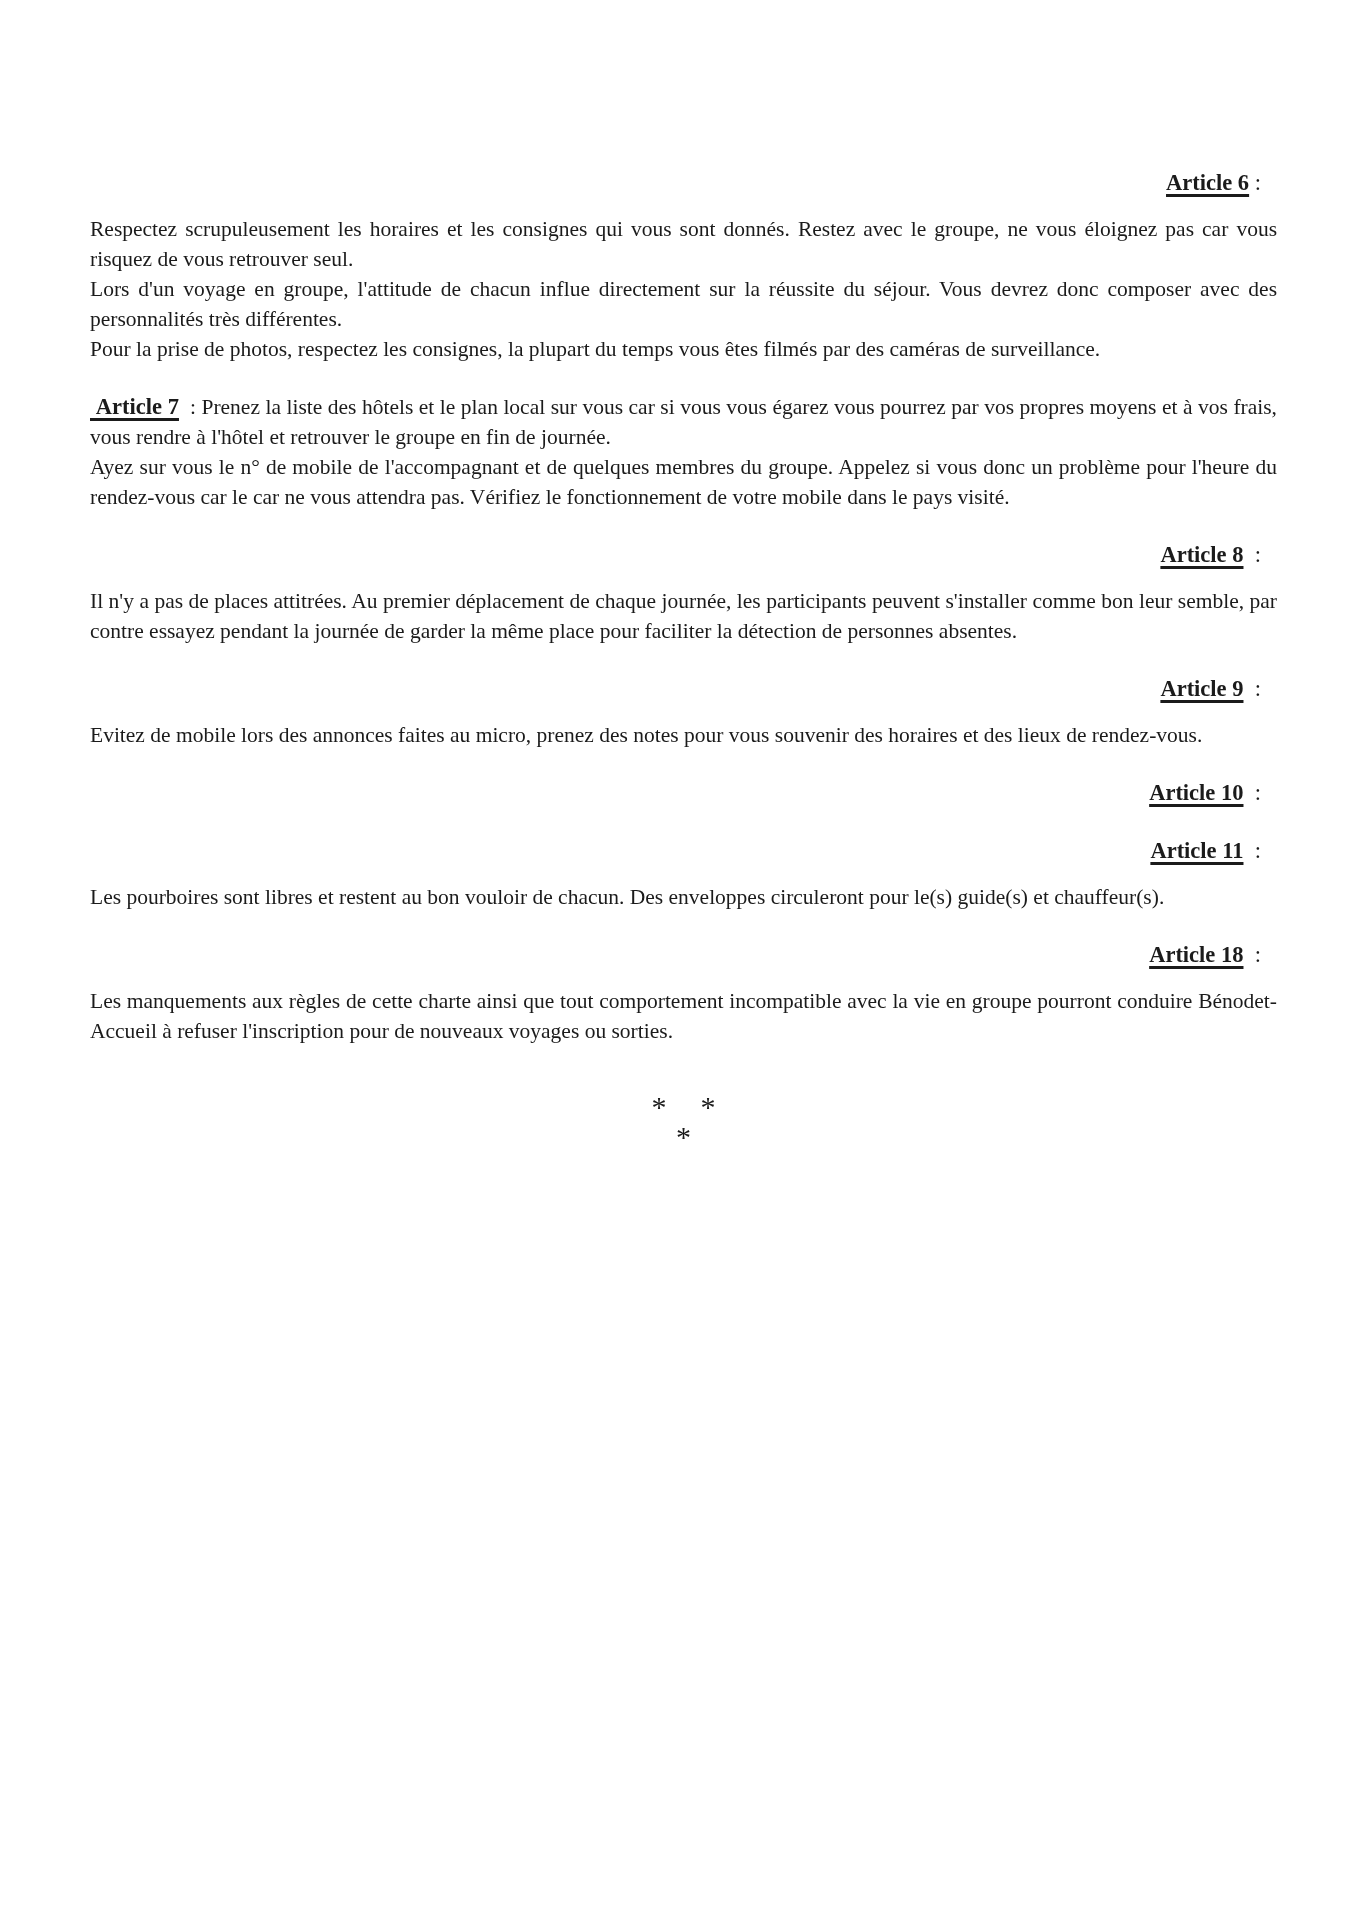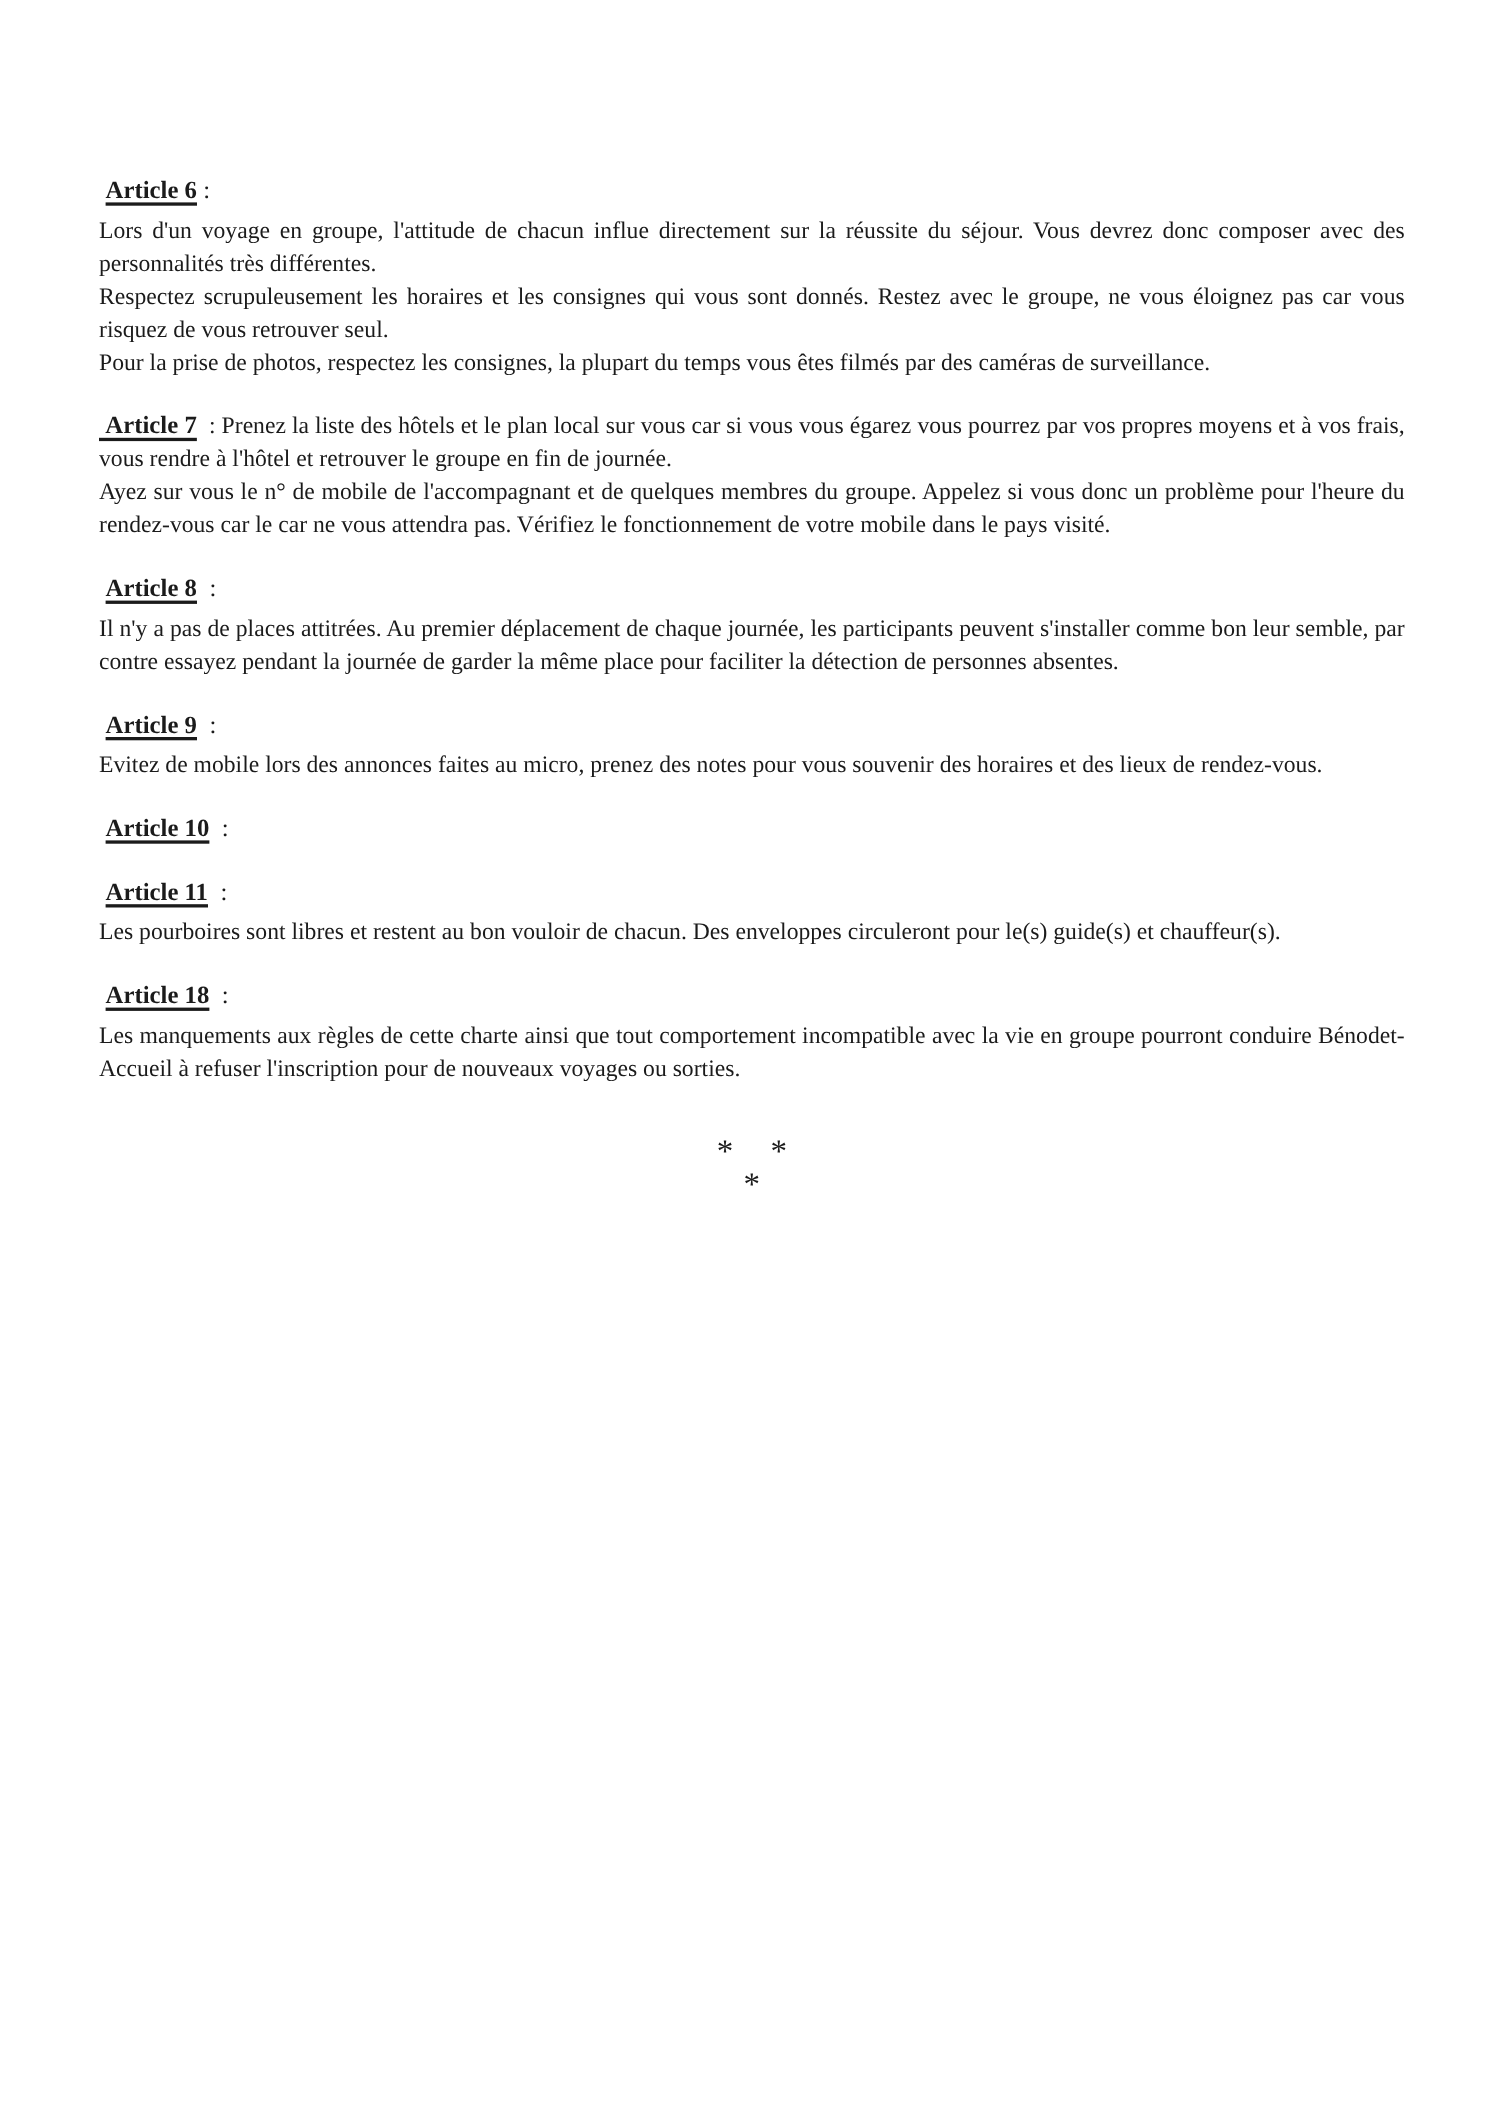--- a/index.html
+++ b/index.html
@@ -23,10 +23,11 @@
   }
   .article { margin: 0 0 28px 0; }
   .heading {
-    margin: 6px;
+    margin: 16px;
     font-size: 22.5px;
     line-height: 30px;
     font-weight: 400;
+    text-align: right;
   }
   .article-title {
     font-weight: 700;

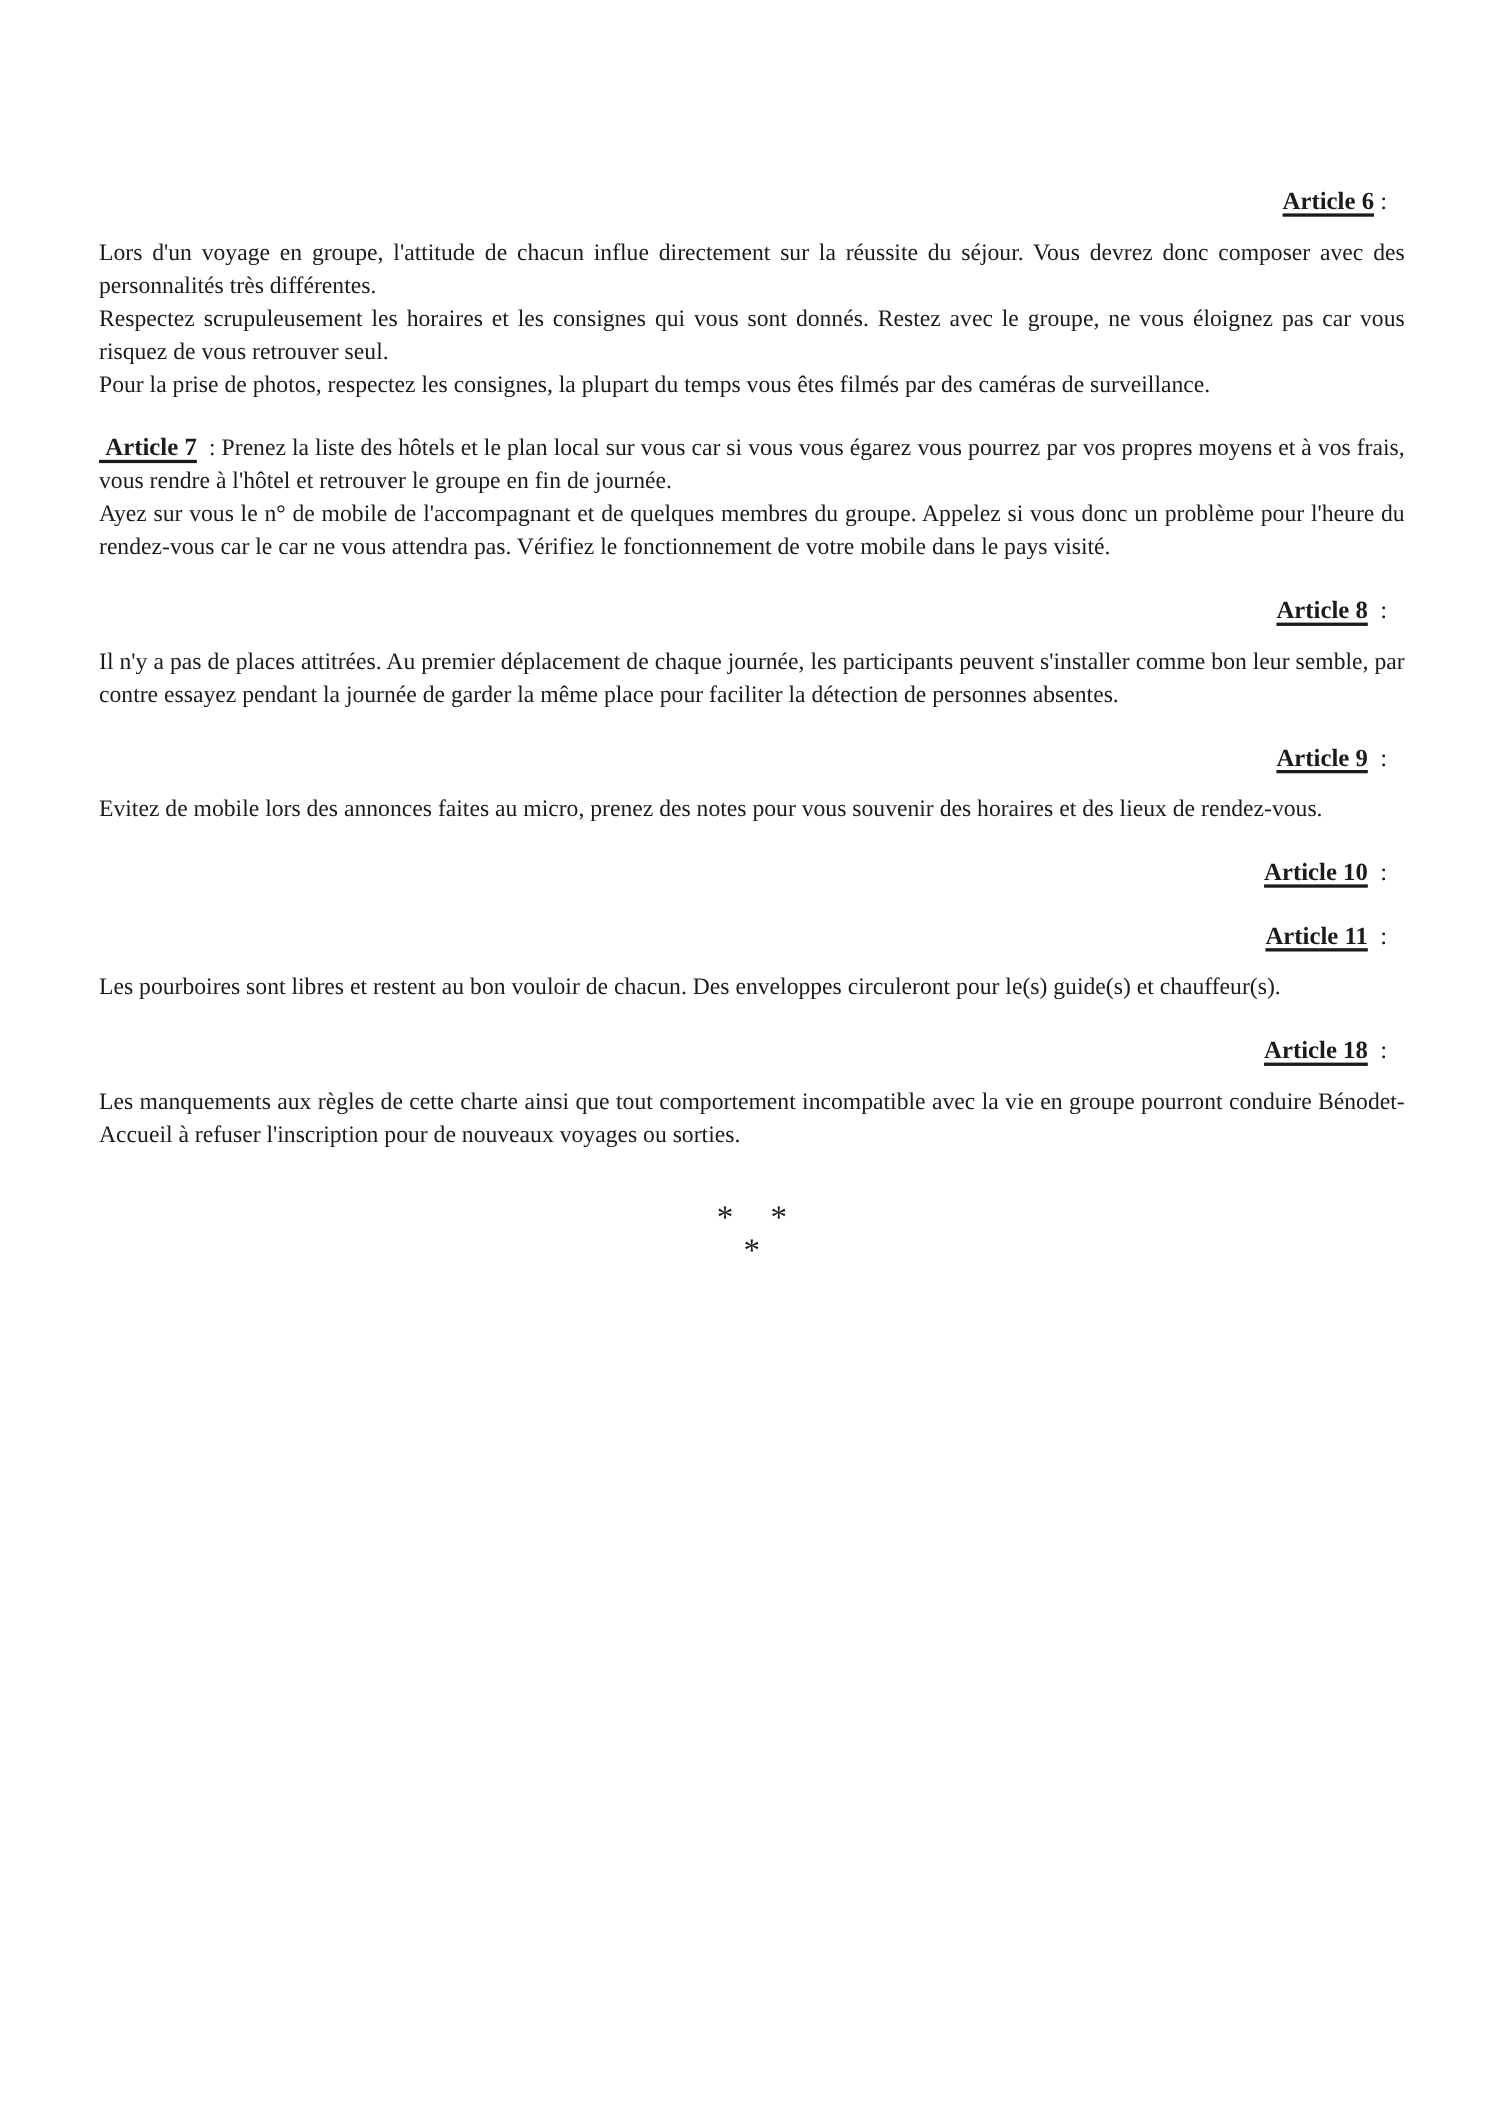--- a/index.html
+++ b/index.html
@@ -73,8 +73,8 @@
 
   <section class="article">
     <h2 class="heading"><span class="article-title">Article 6</span><span class="sep">&nbsp;:</span></h2>
+    <p class="para">Respectez scrupuleusement les horaires et les consignes qui vous sont donnés. Restez avec le groupe, ne vous éloignez pas car vous risquez de vous retrouver seul.</p>
     <p class="para">Lors d'un voyage en groupe, l'attitude de chacun influe directement sur la réussite du séjour. Vous devrez donc composer avec des personnalités très différentes.</p>
-    <p class="para">Respectez scrupuleusement les horaires et les consignes qui vous sont donnés. Restez avec le groupe, ne vous éloignez pas car vous risquez de vous retrouver seul.</p>
     <p class="para">Pour la prise de photos, respectez les consignes, la plupart du temps vous êtes filmés par des caméras de surveillance.</p>
   </section>
 

